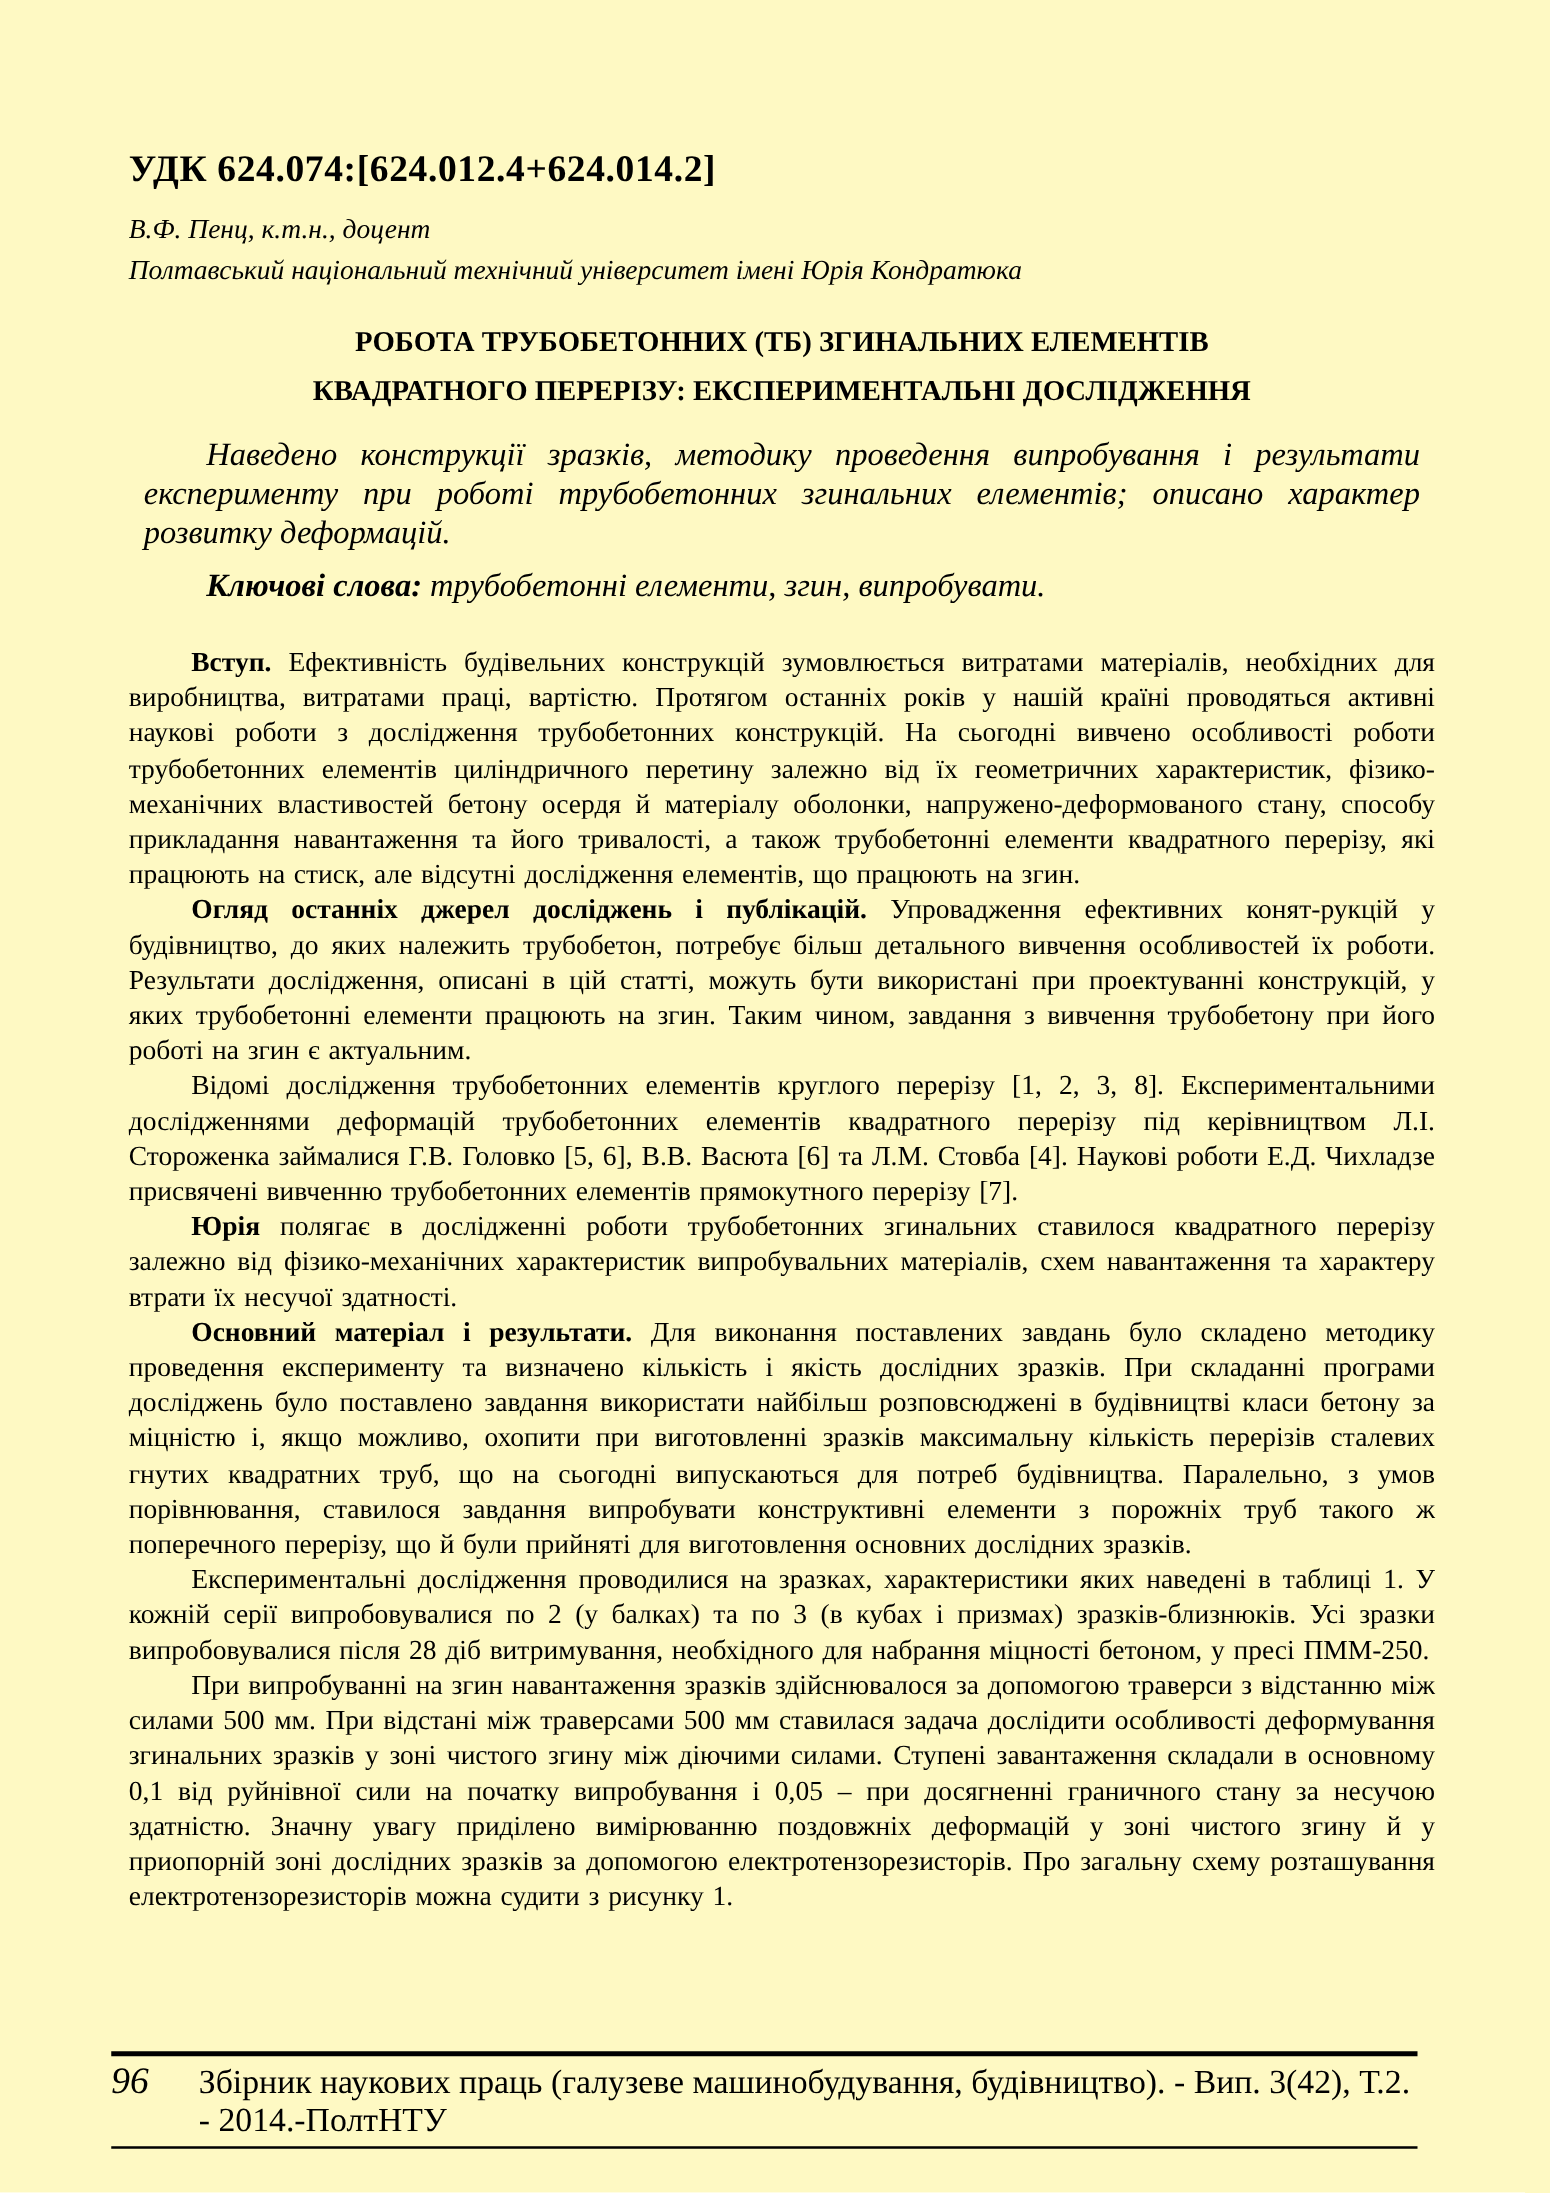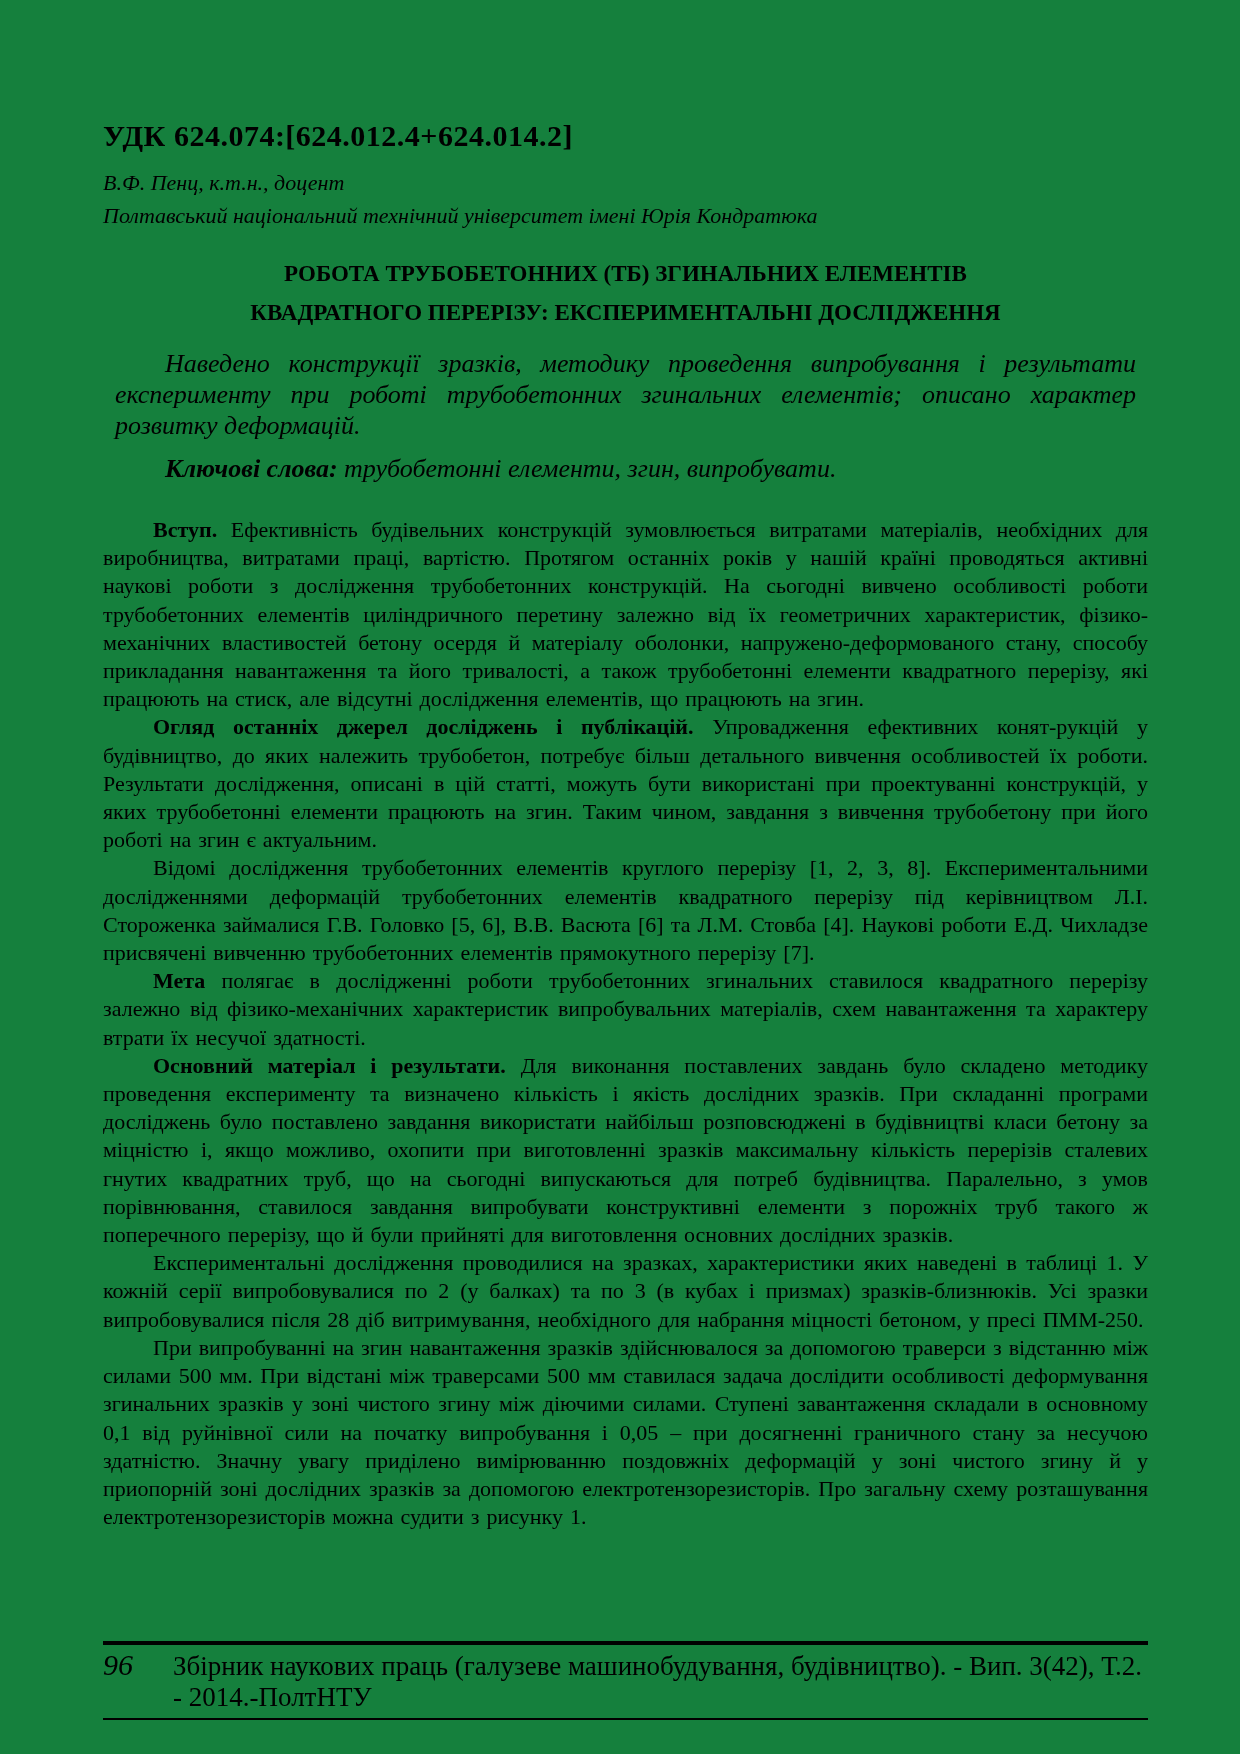--- a/index.html
+++ b/index.html
@@ -11,7 +11,7 @@
     position: relative;
     width: 1240px;
     height: 1754px;
-    background: #15803d;
+    background: #fef9c3;
     color: #000000;
     font-family: "Liberation Serif", "DejaVu Serif", serif;
     overflow: hidden;

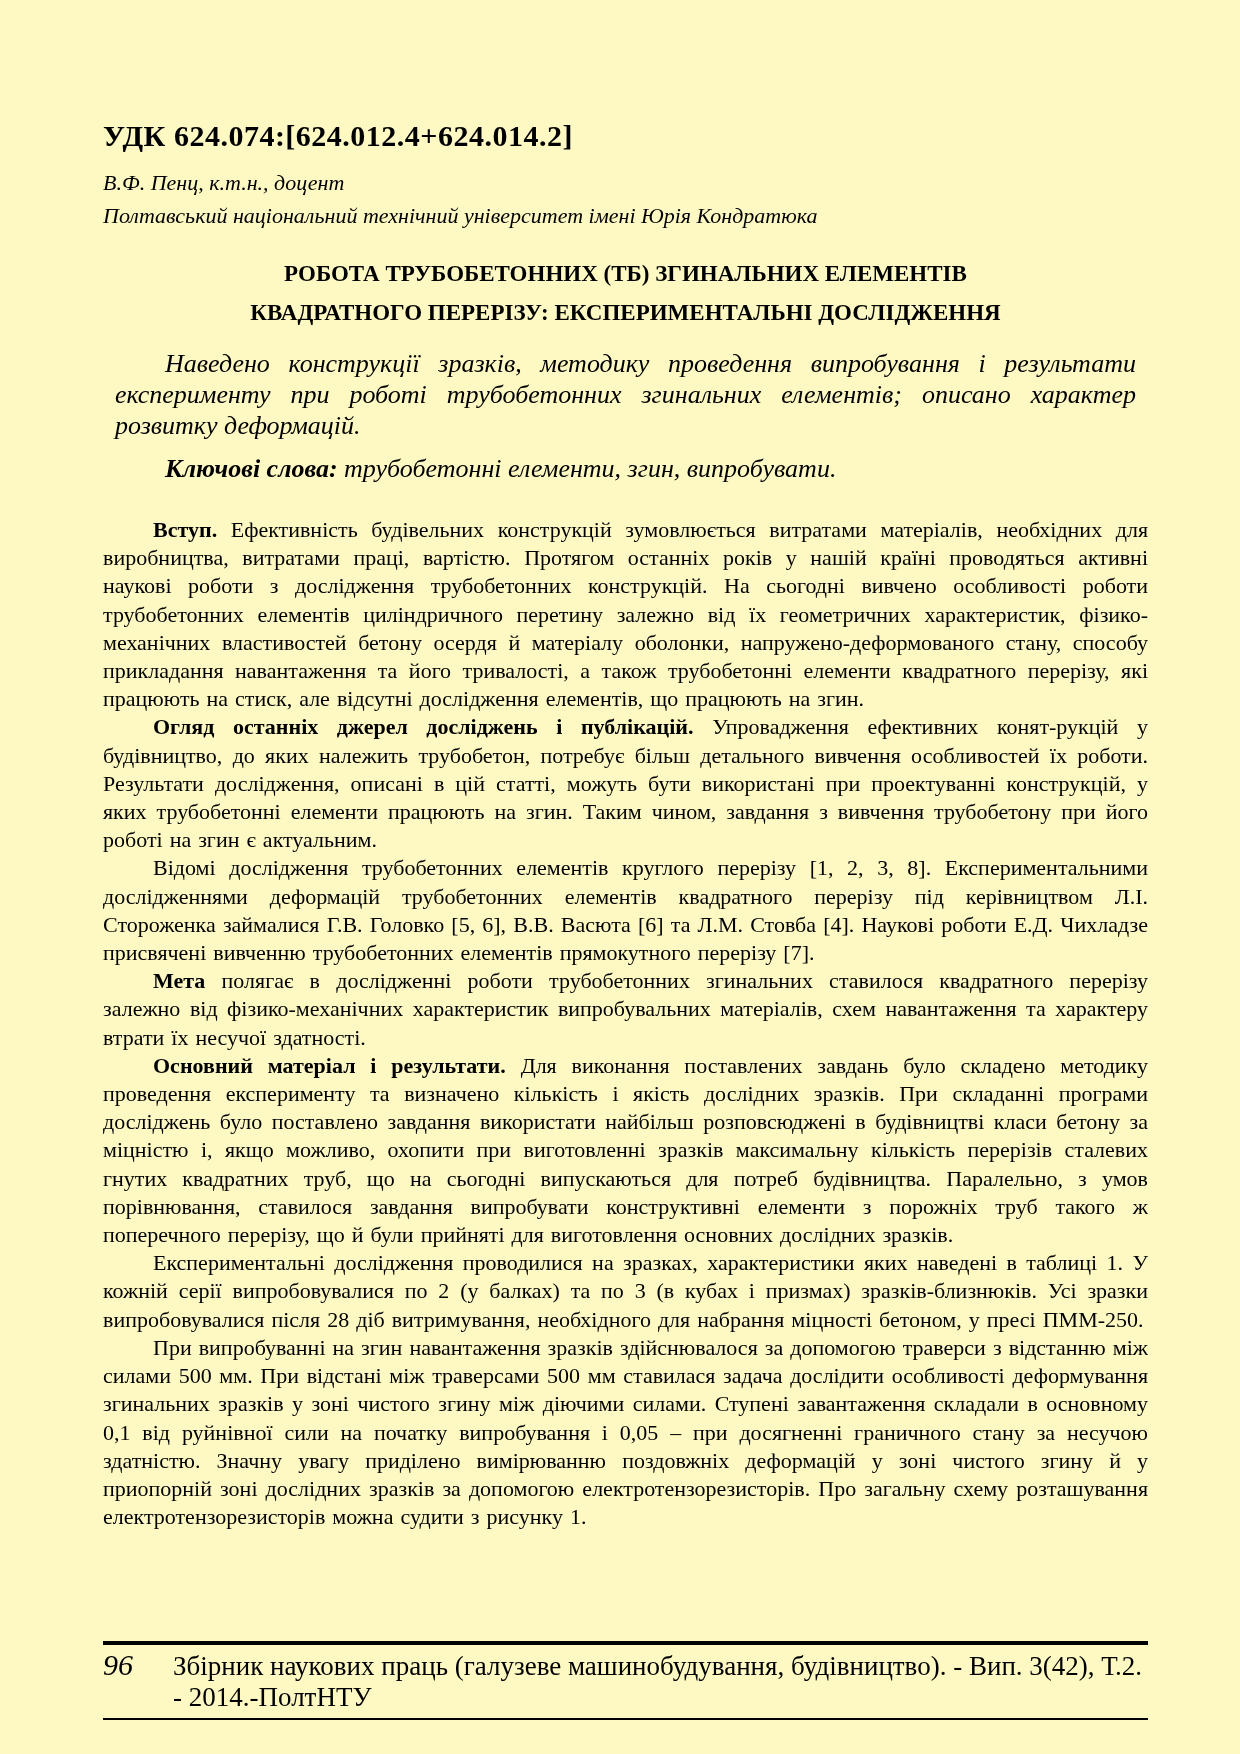--- a/index.html
+++ b/index.html
@@ -129,7 +129,7 @@
       <p><b>Вступ.</b> <span>Ефективність будівельних конструкцій зумовлюється витратами матеріалів, необхідних для виробництва, витратами праці, вартістю. Протягом останніх років у нашій країні проводяться активні наукові роботи з дослідження трубобетонних конструкцій. На сьогодні вивчено особливості роботи трубобетонних елементів циліндричного перетину залежно від їх геометричних характеристик, фізико-механічних властивостей бетону осердя й матеріалу оболонки, напружено-деформованого стану, способу прикладання навантаження та його тривалості, а також трубобетонні елементи квадратного перерізу, які працюють на стиск, але відсутні дослідження елементів, що працюють на згин.</span></p>
       <p><b>Огляд останніх джерел досліджень і публікацій.</b> <span>Упровадження ефективних конят-рукцій у будівництво, до яких належить трубобетон, потребує більш детального вивчення особливостей їх роботи. Результати дослідження, описані в цій статті, можуть бути використані при проектуванні конструкцій, у яких трубобетонні елементи працюють на згин. Таким чином, завдання з вивчення трубобетону при його роботі на згин є актуальним.</span></p>
       <p><b></b> <span>Відомі дослідження трубобетонних елементів круглого перерізу [1, 2, 3, 8]. Експериментальними дослідженнями деформацій трубобетонних елементів квадратного перерізу під керівництвом Л.І. Стороженка займалися Г.В. Головко [5, 6], В.В. Васюта [6] та Л.М. Стовба [4]. Наукові роботи Е.Д. Чихладзе присвячені вивченню трубобетонних елементів прямокутного перерізу [7].</span></p>
-      <p><b>Мета</b> <span>полягає в дослідженні роботи трубобетонних згинальних ставилося квадратного перерізу залежно від фізико-механічних характеристик випробувальних матеріалів, схем навантаження та характеру втрати їх несучої здатності.</span></p>
+      <p><b>Юрія</b> <span>полягає в дослідженні роботи трубобетонних згинальних ставилося квадратного перерізу залежно від фізико-механічних характеристик випробувальних матеріалів, схем навантаження та характеру втрати їх несучої здатності.</span></p>
       <p><b>Основний матеріал і результати.</b> <span>Для виконання поставлених завдань було складено методику проведення експерименту та визначено кількість і якість дослідних зразків. При складанні програми досліджень було поставлено завдання використати найбільш розповсюджені в будівництві класи бетону за міцністю і, якщо можливо, охопити при виготовленні зразків максимальну кількість перерізів сталевих гнутих квадратних труб, що на сьогодні випускаються для потреб будівництва. Паралельно, з умов порівнювання, ставилося завдання випробувати конструктивні елементи з порожніх труб такого ж поперечного перерізу, що й були прийняті для виготовлення основних дослідних зразків.</span></p>
       <p><b></b> <span>Експериментальні дослідження проводилися на зразках, характеристики яких наведені в таблиці 1. У кожній серії випробовувалися по 2 (у балках) та по 3 (в кубах і призмах) зразків-близнюків. Усі зразки випробовувалися після 28 діб витримування, необхідного для набрання міцності бетоном, у пресі ПММ-250.</span></p>
       <p><b></b> <span>При випробуванні на згин навантаження зразків здійснювалося за допомогою траверси з відстанню між силами 500 мм. При відстані між траверсами 500 мм ставилася задача дослідити особливості деформування згинальних зразків у зоні чистого згину між діючими силами. Ступені завантаження складали в основному 0,1 від руйнівної сили на початку випробування і 0,05 – при досягненні граничного стану за несучою здатністю. Значну увагу приділено вимірюванню поздовжніх деформацій у зоні чистого згину й у приопорній зоні дослідних зразків за допомогою електротензорезисторів. Про загальну схему розташування електротензорезисторів можна судити з рисунку 1.</span></p>

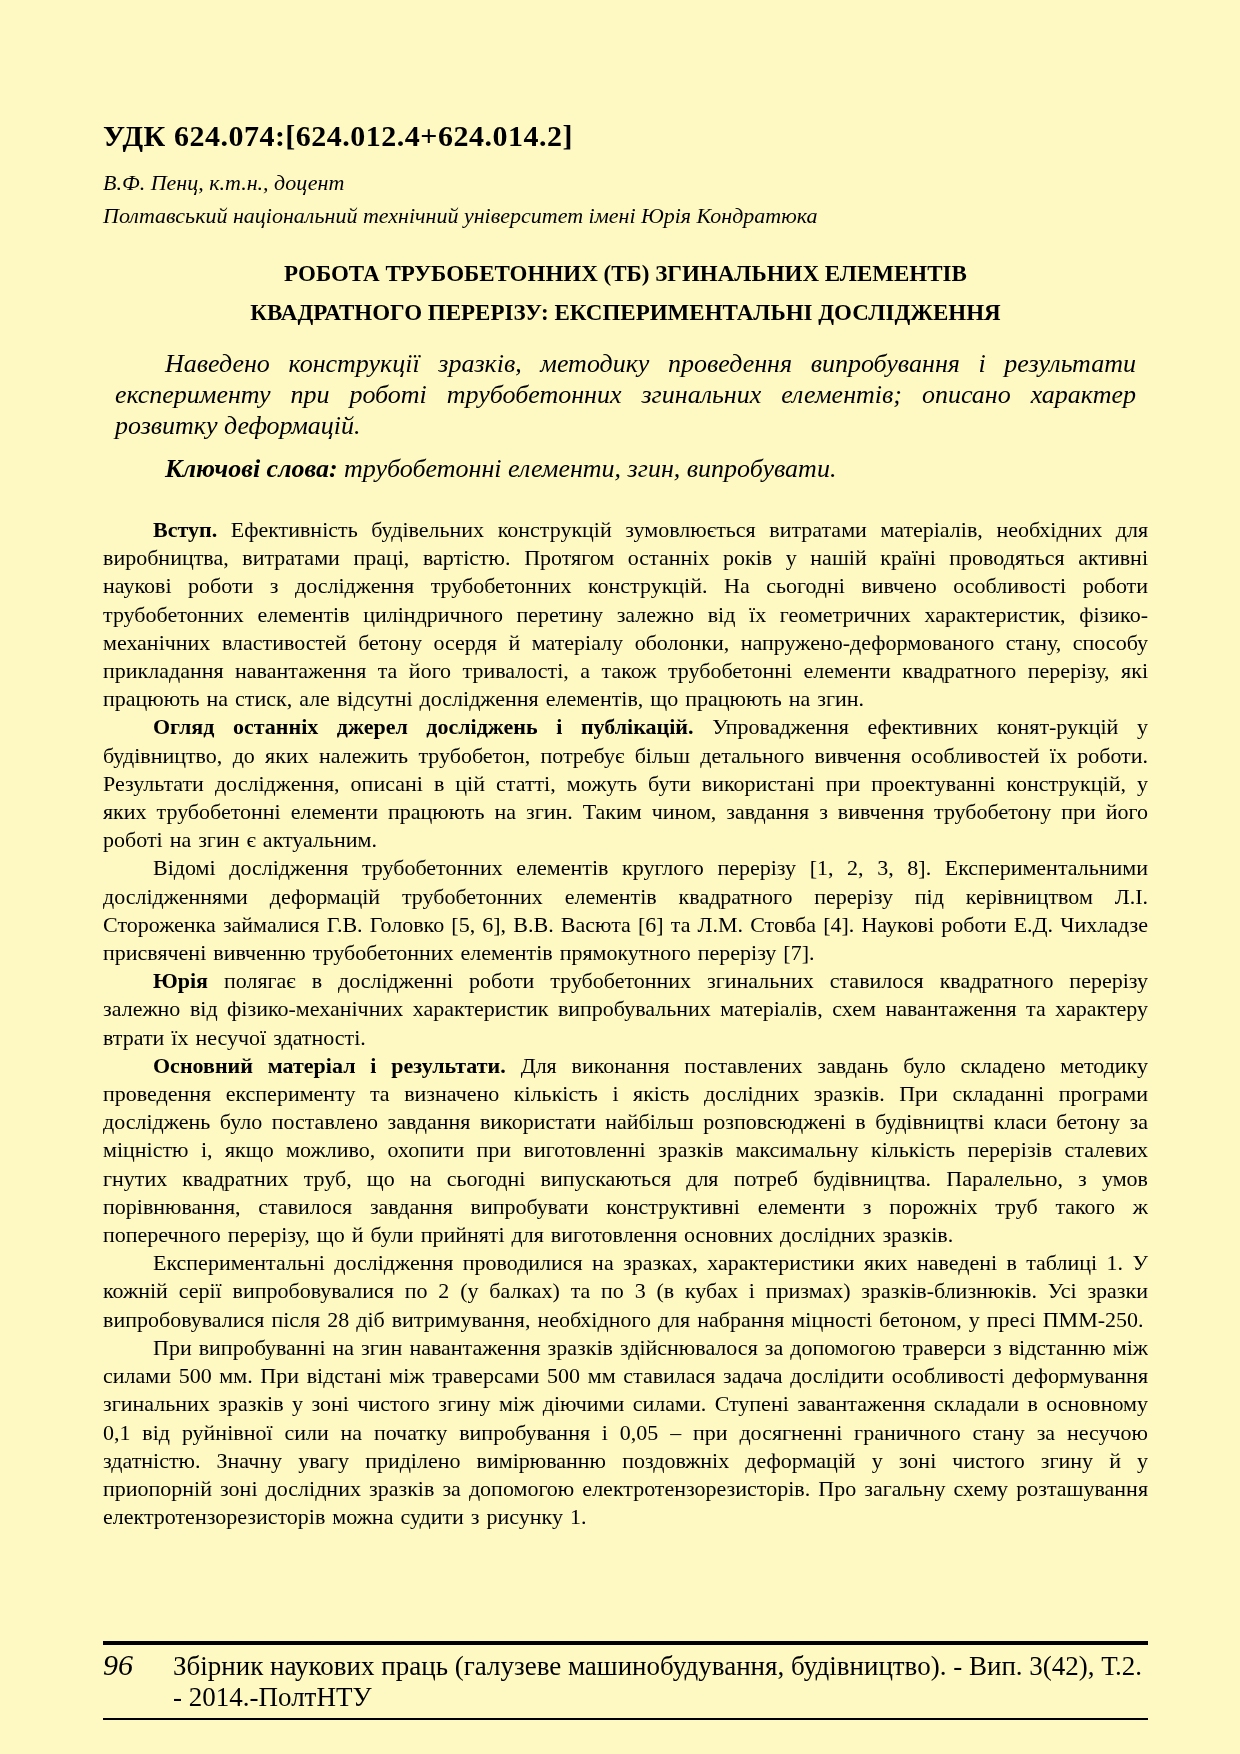--- a/index.html
+++ b/index.html
@@ -73,7 +73,7 @@
   }
   .footer {
     position: absolute;
-    left: 103px;
+    left: 89px;
     width: 1045px;
     top: 1641px;
   }

